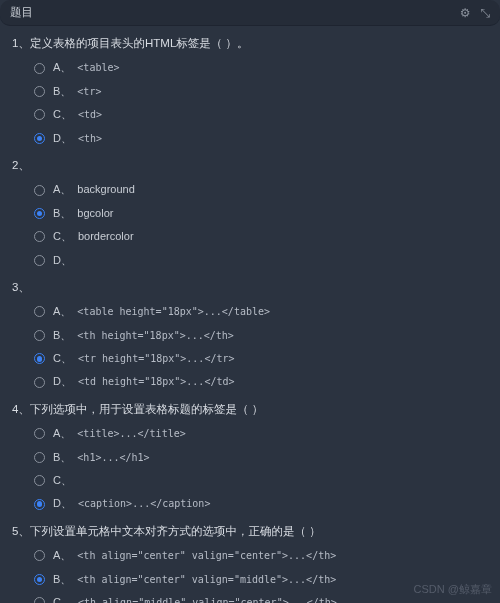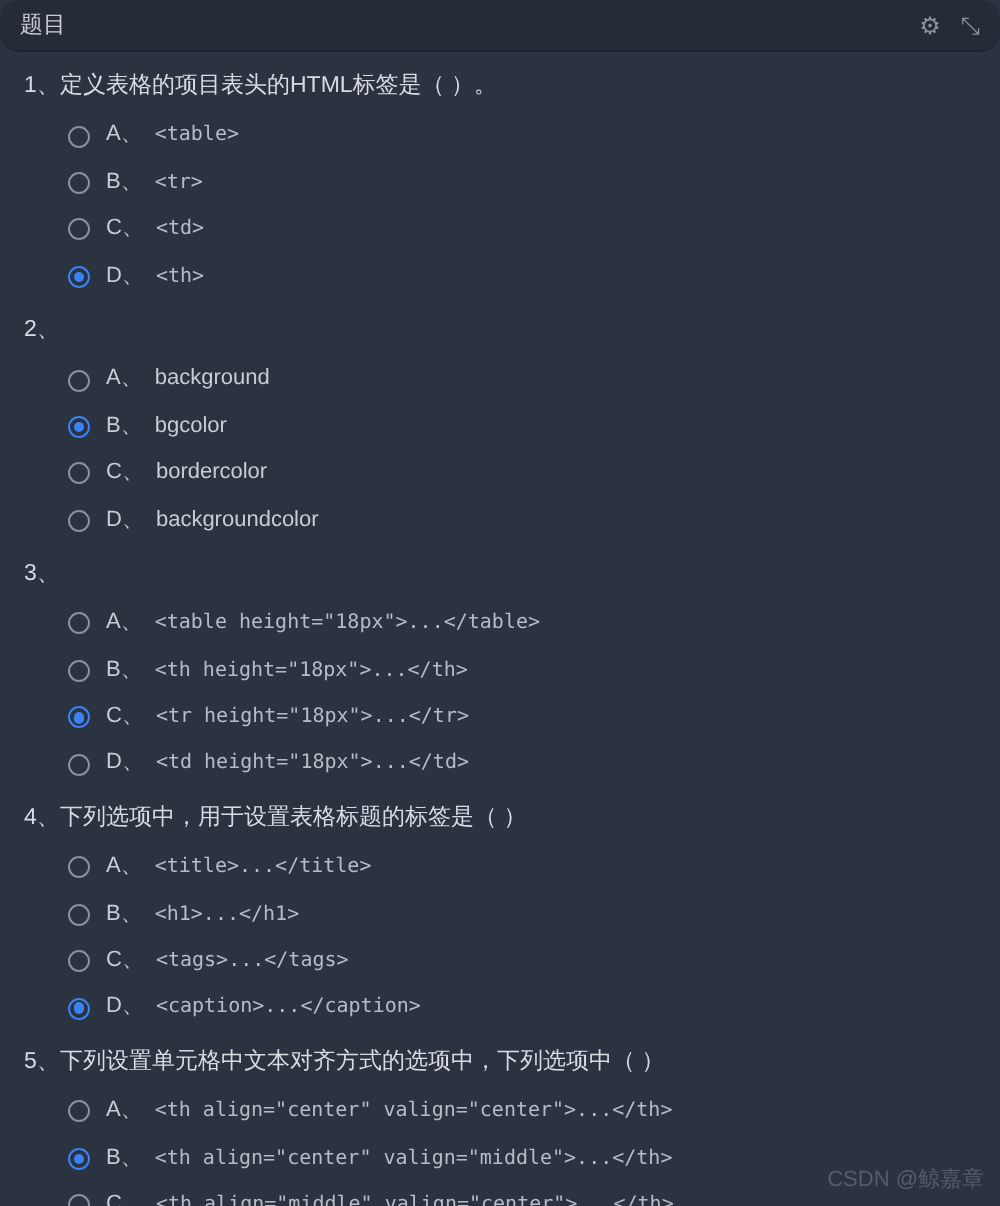--- a/index.html
+++ b/index.html
@@ -146,7 +146,6 @@
           <span class="radio"></span>
           <span class="opt-label">
             <span class="opt-letter">D、</span>
-            <span class="opt-text">backgroundcolor</span>
           </span>
         </div>
       </div>

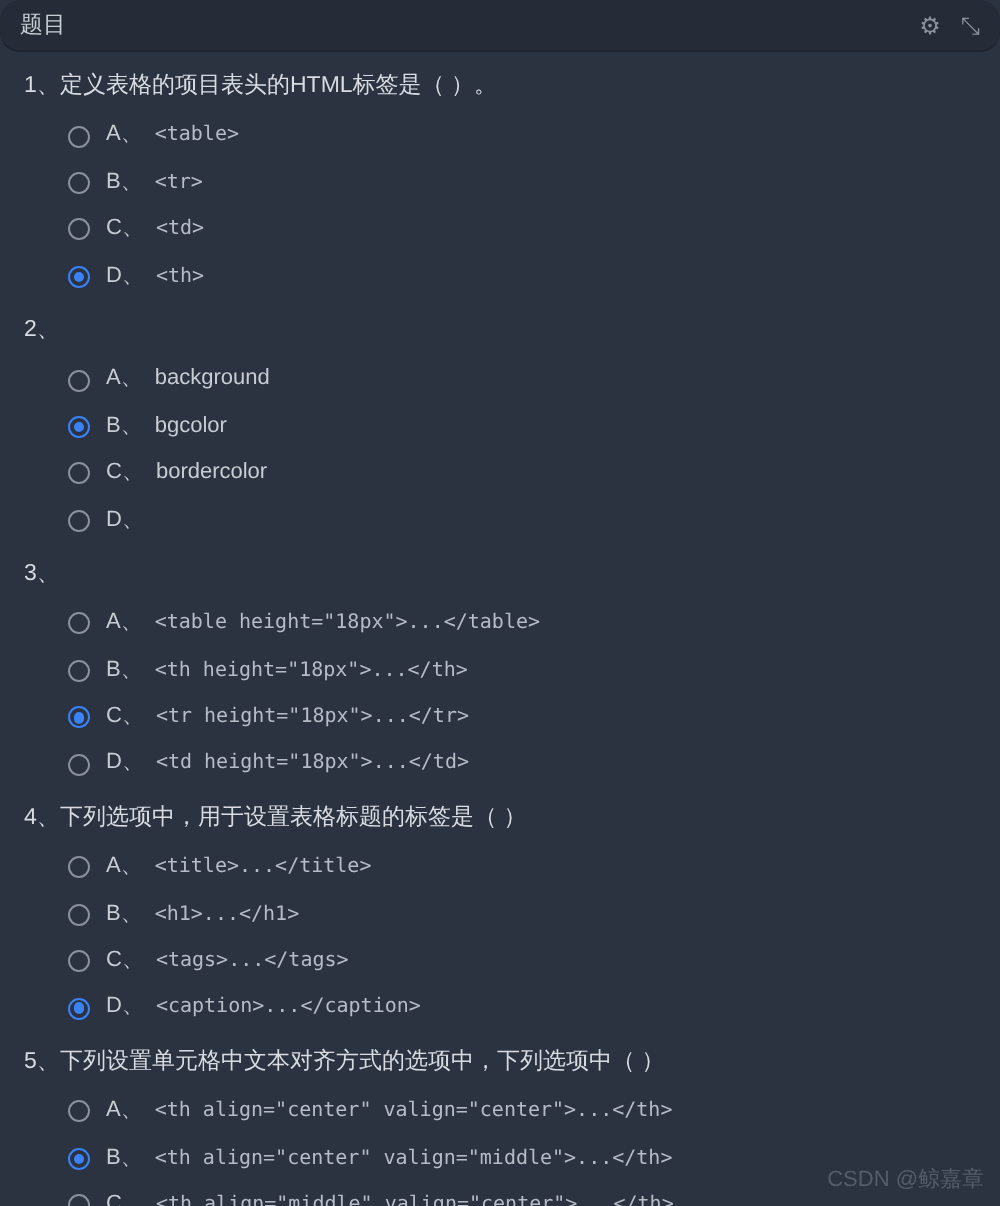--- a/index.html
+++ b/index.html
@@ -209,7 +209,6 @@
           <span class="radio"></span>
           <span class="opt-label">
             <span class="opt-letter">C、</span>
-            <span class="opt-text code">&lt;tags&gt;...&lt;/tags&gt;</span>
           </span>
         </div>
         <div class="option">

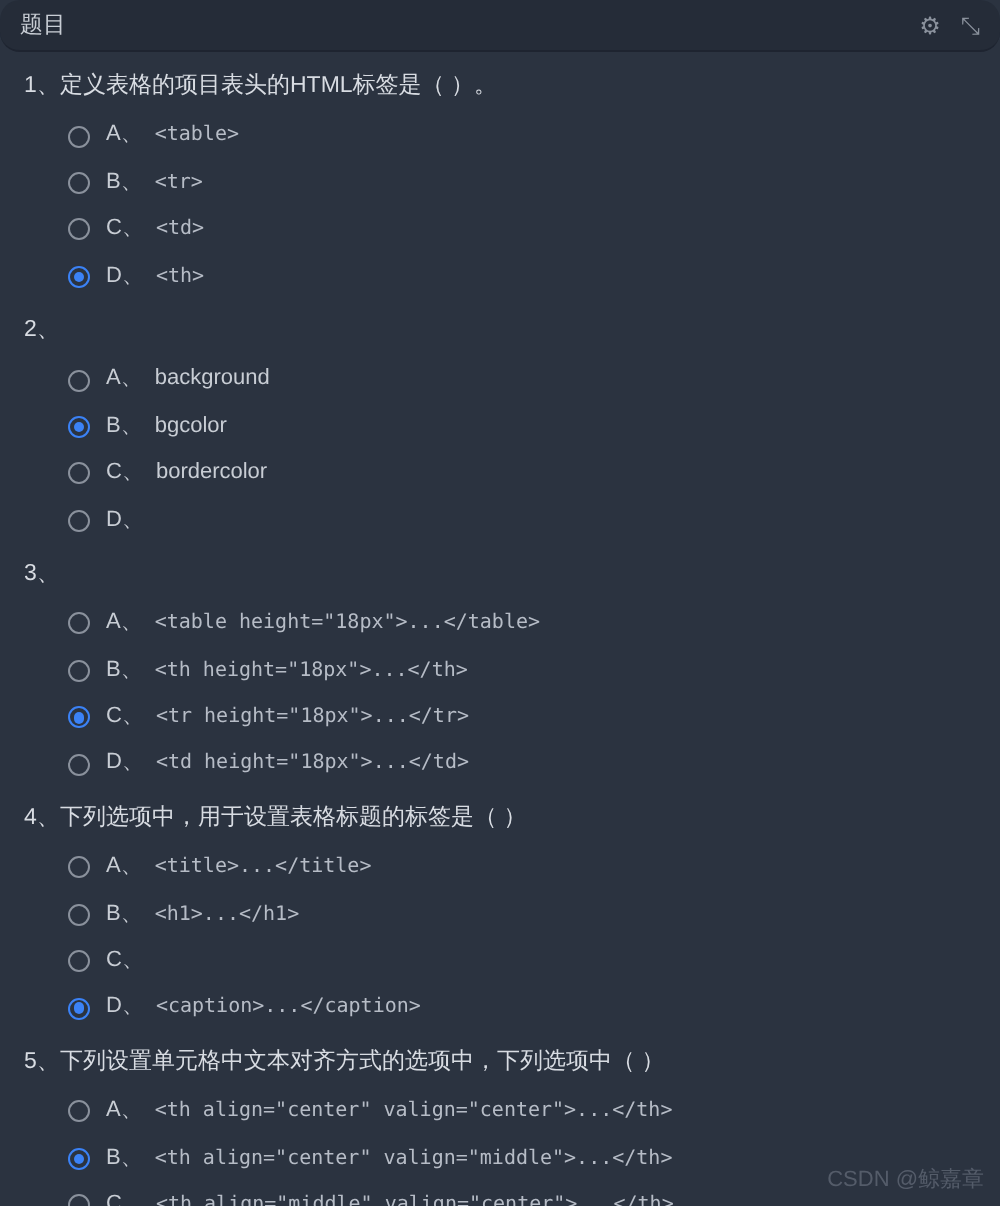--- a/index.html
+++ b/index.html
@@ -223,7 +223,7 @@
     <div class="question">
       <div class="q-stem">
         <span class="q-num">5、</span>
-        <span>下列设置单元格中文本对齐方式的选项中，下列选项中（   ）</span>
+        <span>下列设置单元格中文本对齐方式的选项中，正确的是（   ）</span>
       </div>
       <div class="options">
         <div class="option">

